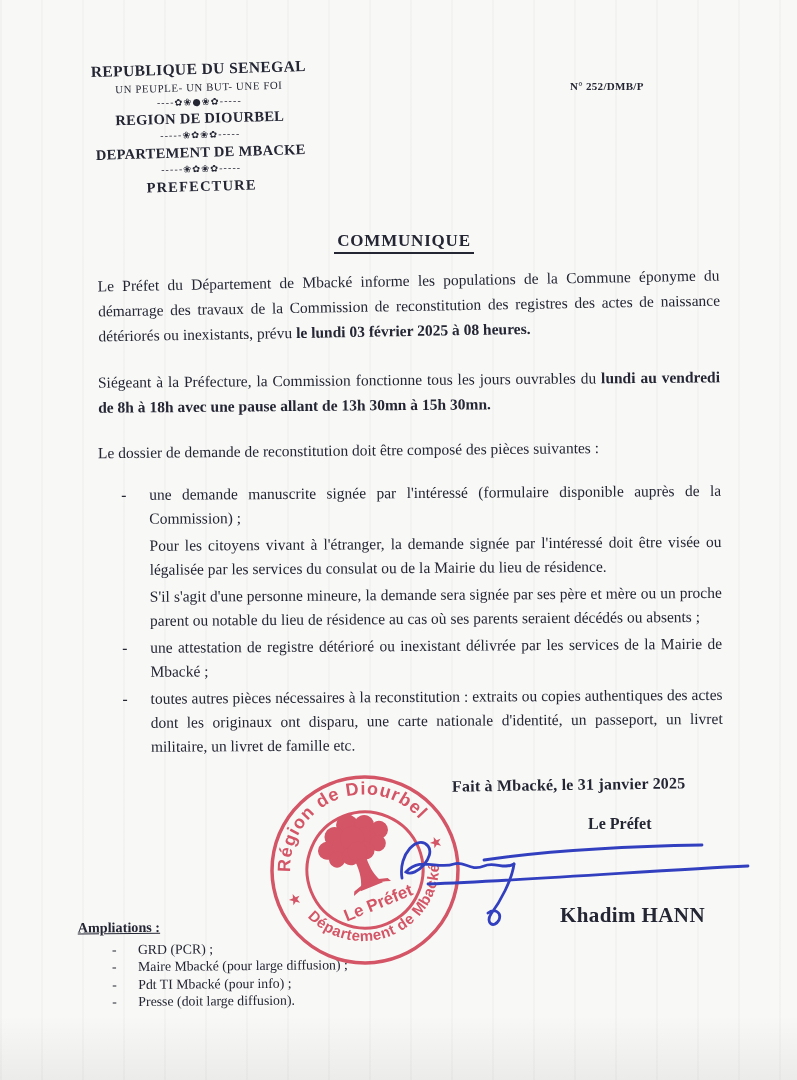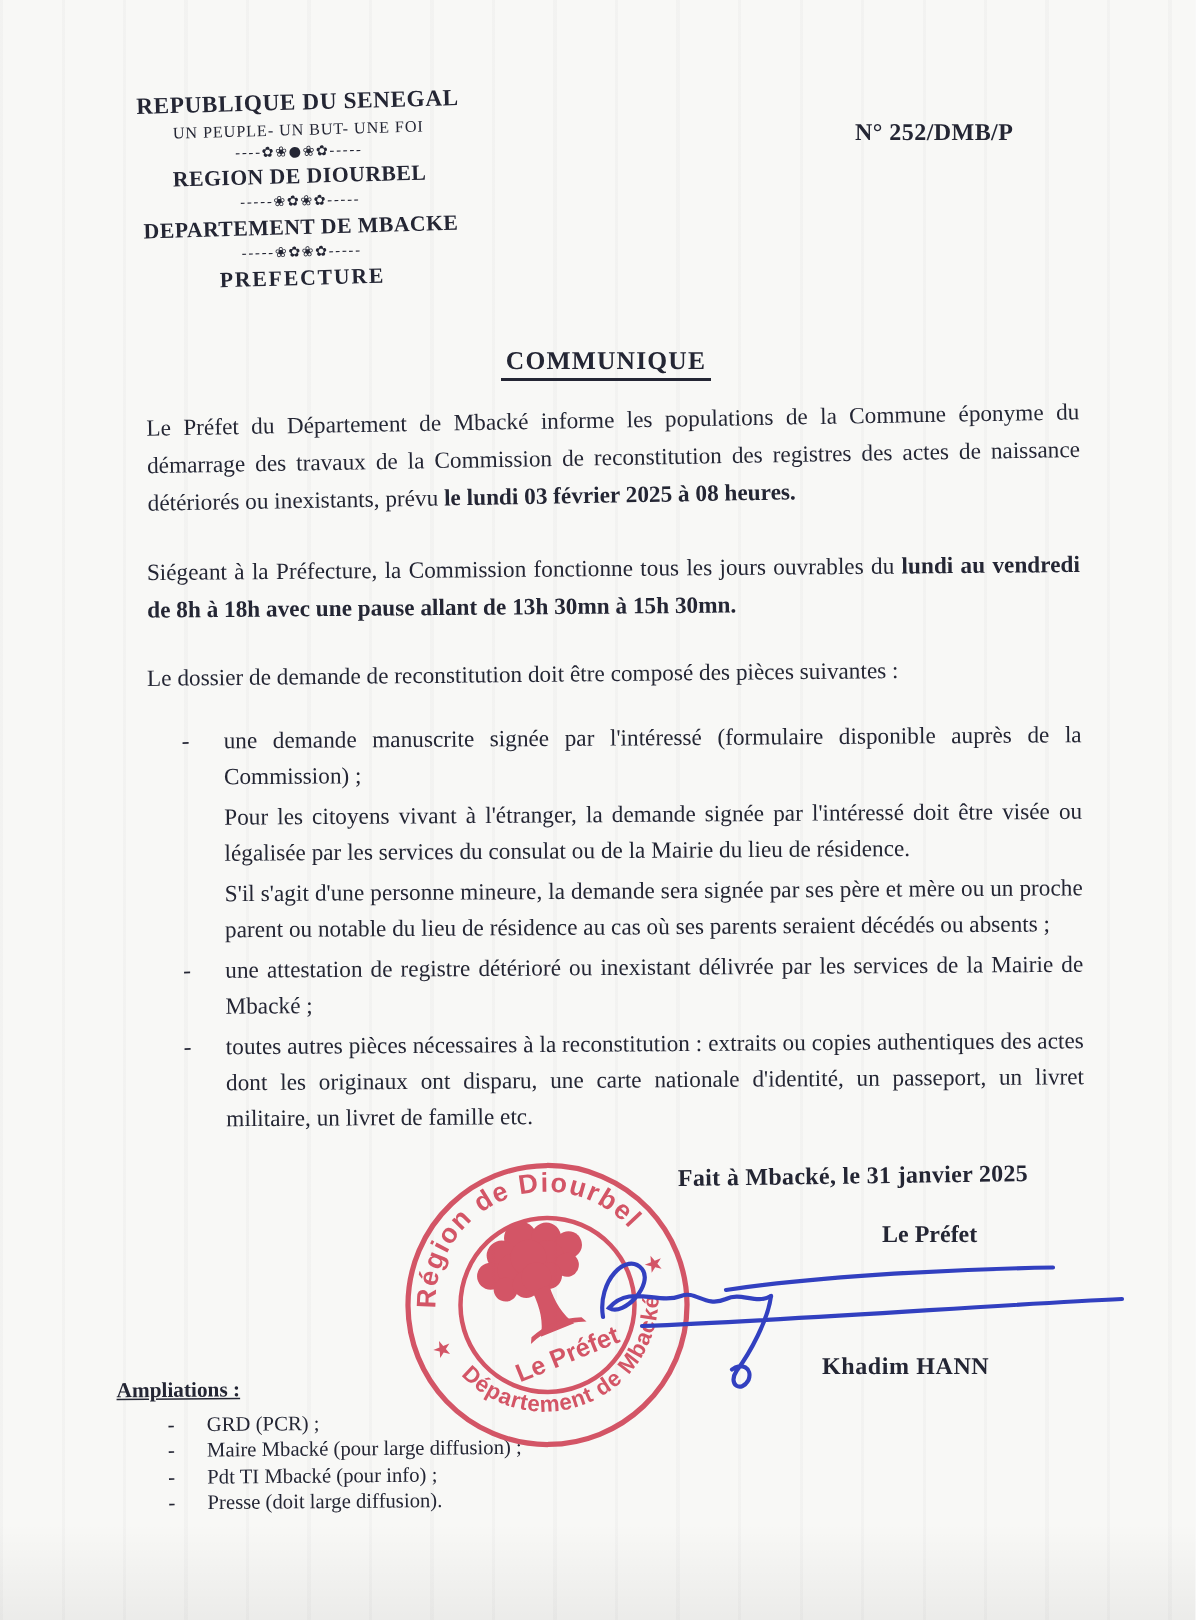--- a/index.html
+++ b/index.html
@@ -37,7 +37,7 @@
   .lh-line{font-weight:bold;font-size:14.5px;margin-top:3px;letter-spacing:.3px;}
   .lh-office{font-weight:bold;font-size:14.5px;margin-top:4px;letter-spacing:1.2px;}
 
-  .ref-number{left:570px;top:80px;font-weight:bold;font-size:16px;letter-spacing:.3px;}
+  .ref-number{left:570px;top:80px;font-weight:bold;font-size:11px;letter-spacing:.3px;}
 
   
   .title-row{left:0;top:231px;width:797px;text-align:center;padding-left:11px;box-sizing:border-box;}

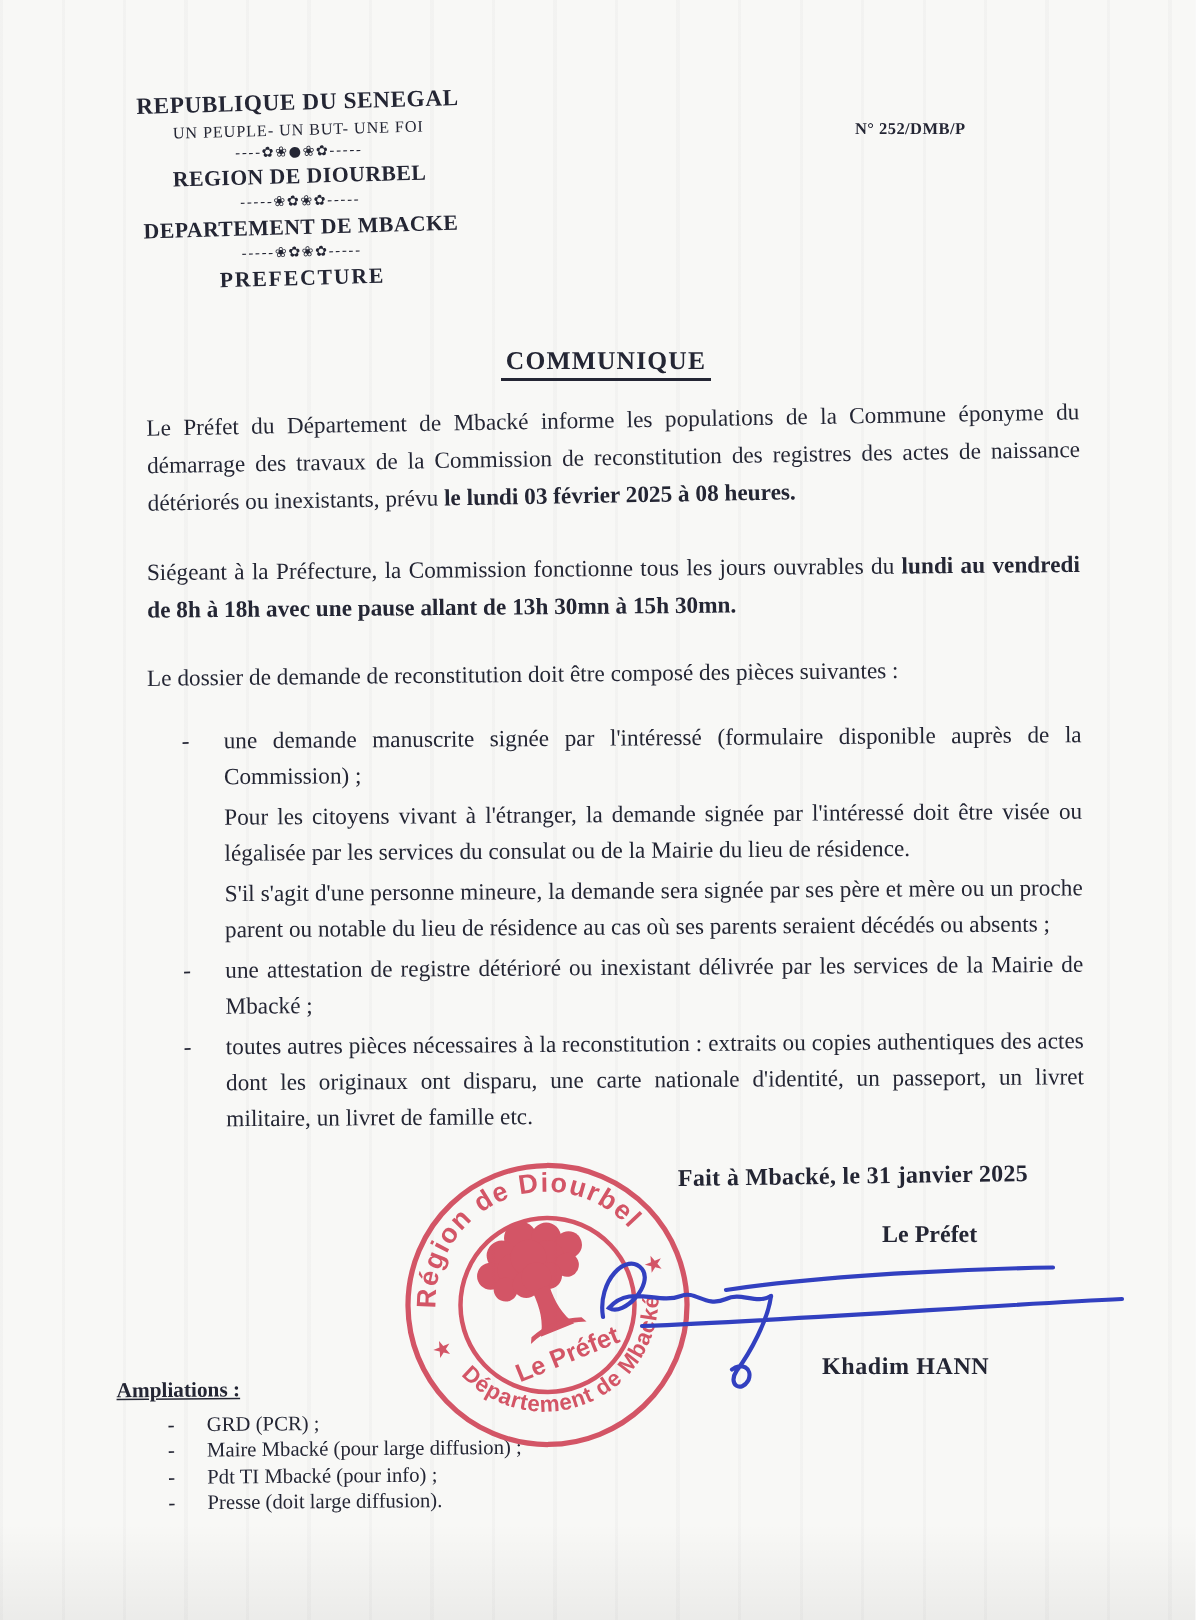--- a/index.html
+++ b/index.html
@@ -64,7 +64,7 @@
   
   .place-date{left:452px;top:776px;font-weight:bold;font-size:16px;transform:rotate(-0.8deg);letter-spacing:.2px;}
   .sig-title{left:588px;top:815px;font-weight:bold;font-size:16px;}
-  .sig-name{left:548px;top:903px;font-weight:bold;font-size:16px;letter-spacing:.4px;}
+  .sig-name{left:560px;top:903px;font-weight:bold;font-size:21px;letter-spacing:.4px;}
 
   .stamp-wrap{left:262px;top:770px;width:206px;height:200px;transform:rotate(-22deg);z-index:1;opacity:.9;}
   .stamp-wrap svg{width:100%;height:100%;}

